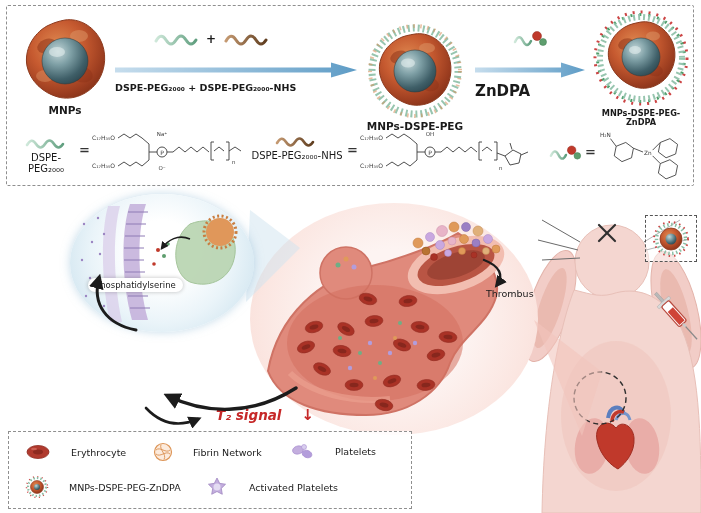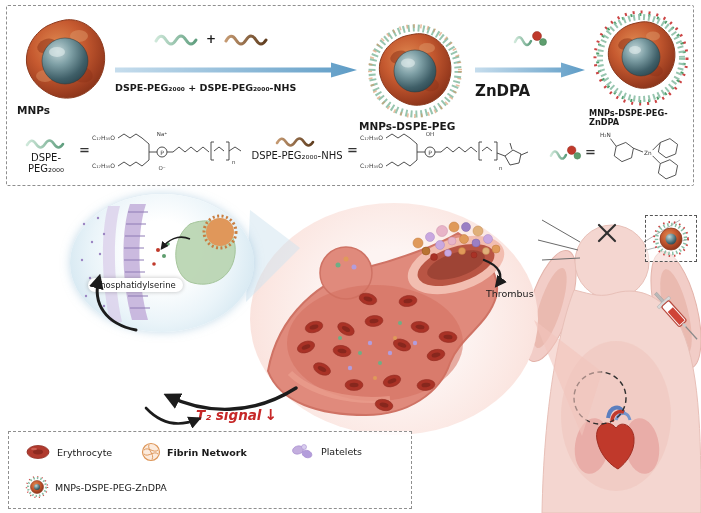--- a/index.html
+++ b/index.html
@@ -10,7 +10,7 @@
   .bold{font-weight:bold;}
   
   .synth-box{left:6px;top:5px;width:686px;height:179px;border:1.5px dashed #8f8f8f;border-radius:2px;background:#fff;}
-  .pblock{text-align:left;}
+  .pblock{text-align:center;}
   .pname{font-size:10.5px;font-weight:bold;margin-top:1px;line-height:1.1;}
   .pname.small{font-size:8.2px;}
   .rx-label{font-size:9.5px;font-weight:bold;}

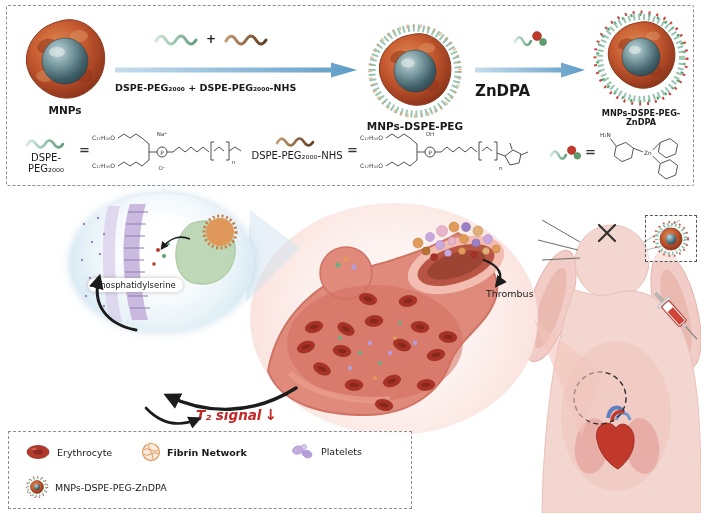--- a/index.html
+++ b/index.html
@@ -27,7 +27,7 @@
   .thrombus{left:486px;top:288px;font-size:9.5px;z-index:4;}
   .mri-wrap{left:6px;top:324px;width:168px;height:104px;z-index:2;}
   .mri-label{left:20px;top:85px;font-size:12.5px;font-weight:bold;font-style:italic;}
-  .t2{left:196px;top:406px;z-index:4;display:flex;align-items:center;gap:3px;color:#c62828;}
+  .t2{left:216px;top:406px;z-index:4;display:flex;align-items:center;gap:20px;color:#c62828;}
   .t2 .t2txt{font-size:13.5px;font-weight:bold;font-style:italic;}
   .t2 .t2arrow{font-size:15px;font-weight:bold;}
   .legend{left:8px;top:431px;width:402px;height:76px;border:1.5px dashed #8f8f8f;background:rgba(255,255,255,.85);z-index:2;}

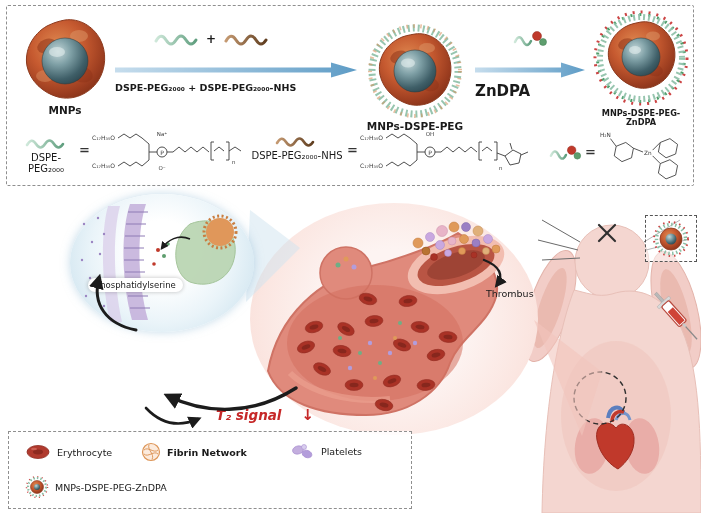--- a/index.html
+++ b/index.html
@@ -31,7 +31,7 @@
   .t2 .t2txt{font-size:13.5px;font-weight:bold;font-style:italic;}
   .t2 .t2arrow{font-size:15px;font-weight:bold;}
   .legend{left:8px;top:431px;width:402px;height:76px;border:1.5px dashed #8f8f8f;background:rgba(255,255,255,.85);z-index:2;}
-  .li{position:absolute;display:flex;align-items:center;gap:6px;font-size:9.5px;}
+  .li{position:absolute;display:flex;align-items:center;gap:20px;font-size:9.5px;}
   .minibox{left:645px;top:215px;width:50px;height:45px;border:1.5px dashed #555;z-index:3;
     display:flex;align-items:center;justify-content:center;background:rgba(255,255,255,.5);}
   svg{display:block;}

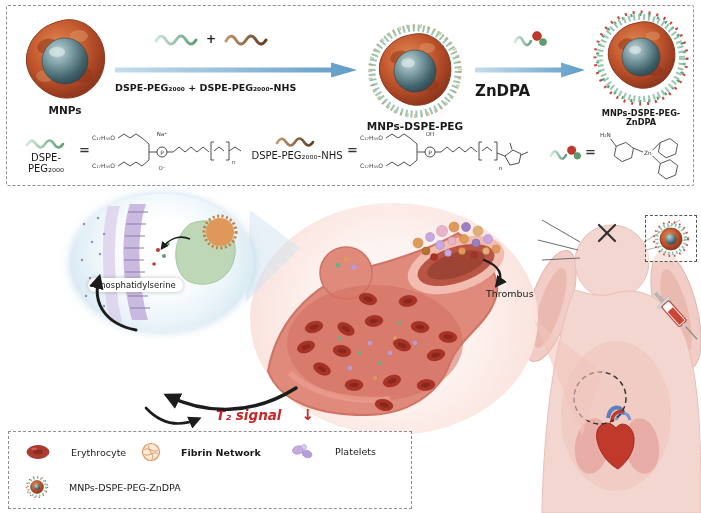--- a/index.html
+++ b/index.html
@@ -459,7 +459,7 @@
       </svg>
       <span>Erythrocyte</span>
     </div>
-    <div class="li" style="left:132px;top:10px;font-weight:bold;">
+    <div class="li" style="left:144px;top:10px;">
       <svg width="20" height="20" viewBox="0 0 20 20">
         <circle cx="10" cy="10" r="8.5" fill="#fcebdd" stroke="#dd9557" stroke-width="1.2"></circle>
         <path d="M3 8 C7 4 13 12 17 8 M3 12 C7 16 13 8 17 12 M8 2.5 C6 8 14 12 11 17.5" fill="none" stroke="#d98e4f" stroke-width=".9"></path>

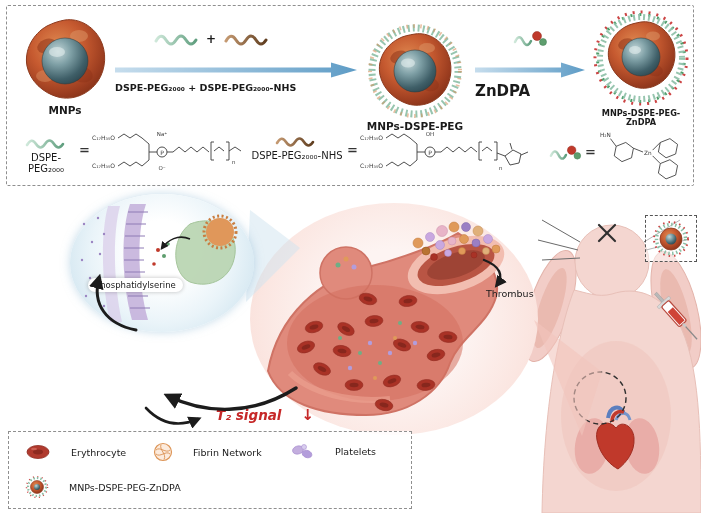--- a/index.html
+++ b/index.html
@@ -483,6 +483,13 @@
       </svg>
       <span>MNPs-DSPE-PEG-ZnDPA</span>
     </div>
+    <div class="li" style="left:196px;top:44px;">
+      <svg width="24" height="22" viewBox="0 0 24 22">
+        <polygon points="12,2 14.65,7.36 20.56,8.22 16.28,12.39 17.29,18.28 12,15.5 6.71,18.28 7.72,12.39 3.44,8.22 9.35,7.36" fill="#c3aede" stroke="#9f86c0" stroke-width=".8"></polygon>
+        <circle cx="12" cy="11" r="3.5" fill="#e4dcf3"></circle>
+      </svg>
+      <span>Activated Platelets</span>
+    </div>
   </div>
 
   <svg class="abs" style="left:0;top:0;z-index:5;pointer-events:none;" width="701" height="513" viewBox="0 0 701 513">

